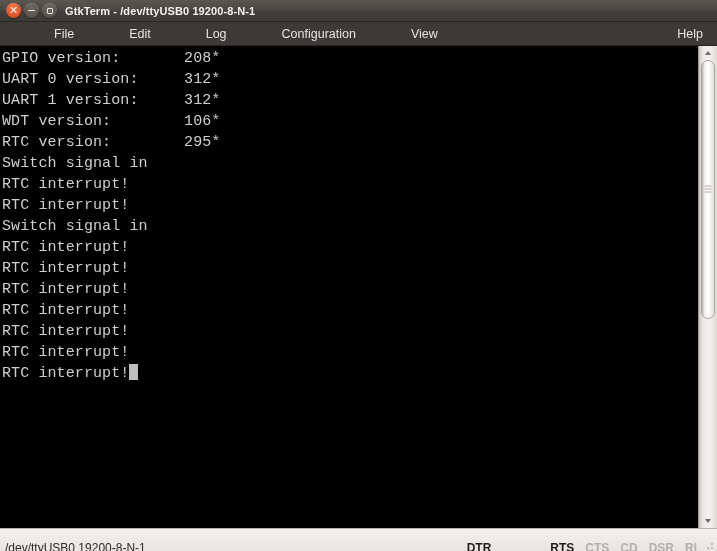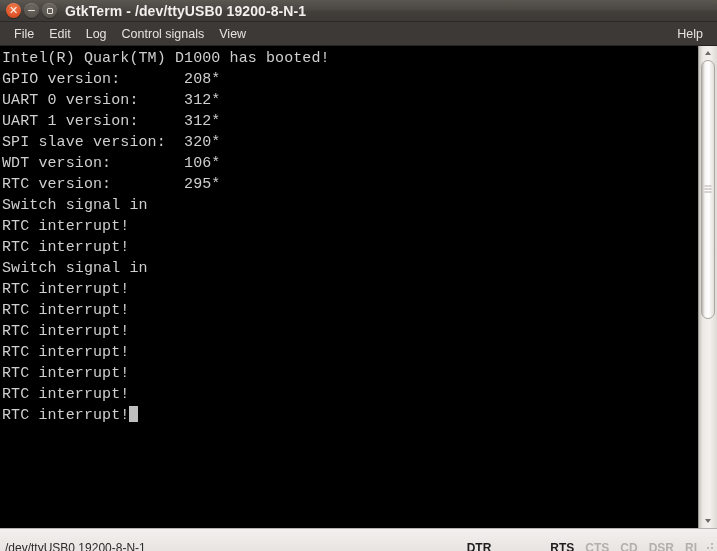--- a/index.html
+++ b/index.html
@@ -66,7 +66,7 @@
 
   .title-text {
     color: #f2efec;
-    font-size: 14px;
+    font-size: 11px;
     font-weight: bold;
     letter-spacing: 0.1px;
     white-space: nowrap;

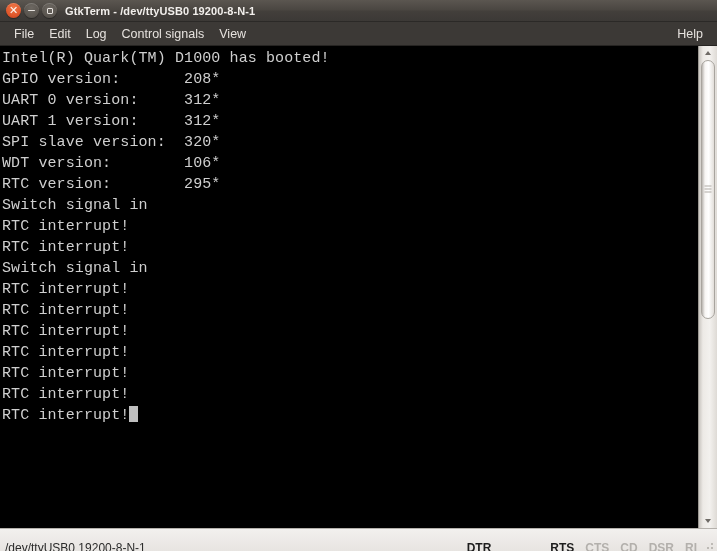--- a/index.html
+++ b/index.html
@@ -92,6 +92,7 @@
     cursor: default;
     border-radius: 2px;
     font-family: "Liberation Sans", sans-serif;
+    margin-left: 40px;
   }
   .menu-spacer { flex: 1 1 auto; }
 

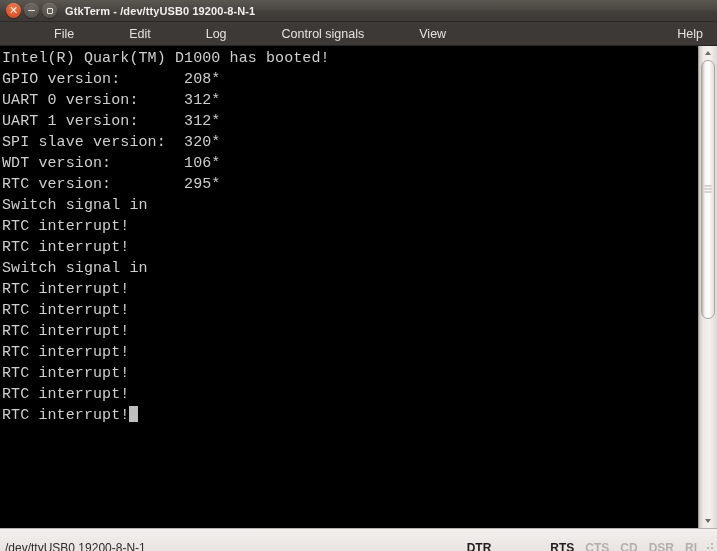--- a/index.html
+++ b/index.html
@@ -255,6 +255,7 @@
     <div class="menu-item">File</div>
     <div class="menu-item">Edit</div>
     <div class="menu-item">Log</div>
+    <div class="menu-item">Configuration</div>
     <div class="menu-item">Control signals</div>
     <div class="menu-item">View</div>
     <div class="menu-spacer"></div>

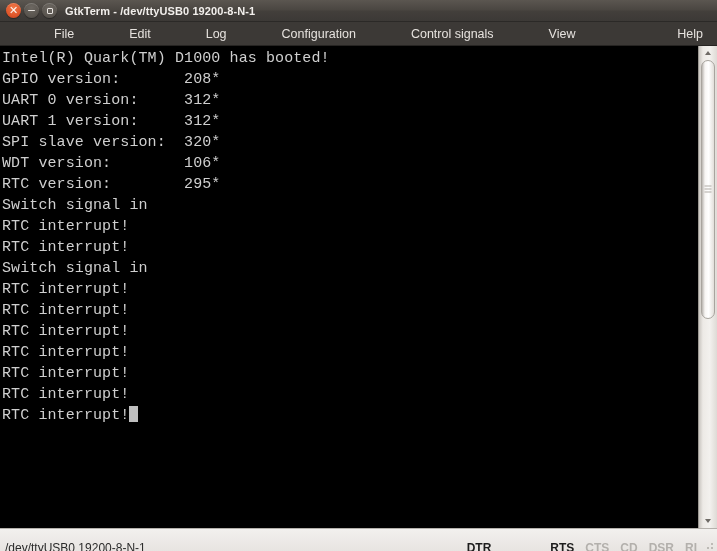--- a/index.html
+++ b/index.html
@@ -256,7 +256,6 @@
     <div class="menu-item">Edit</div>
     <div class="menu-item">Log</div>
     <div class="menu-item">Configuration</div>
-    <div class="menu-item">Control signals</div>
     <div class="menu-item">View</div>
     <div class="menu-spacer"></div>
     <div class="menu-item">Help</div>

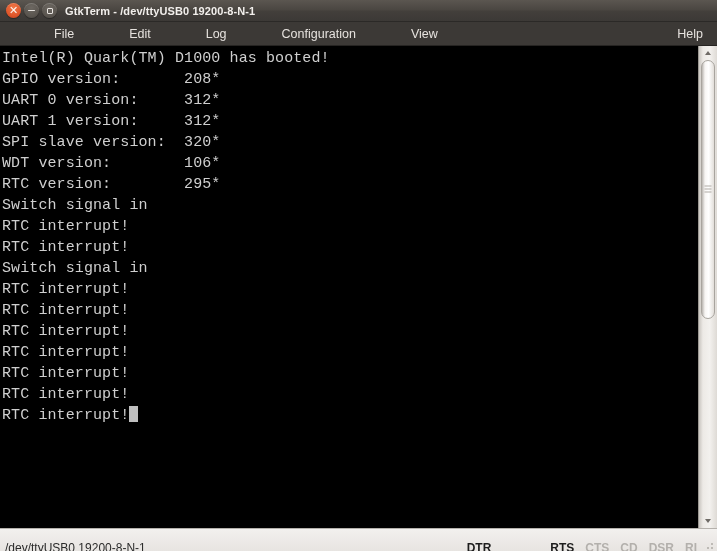--- a/index.html
+++ b/index.html
@@ -263,7 +263,6 @@
 
   <div class="term-wrap">
     <div class="term" id="term">
-        <div class="tline">Intel(R) Quark(TM) D1000 has booted!</div>
         <div class="tline">GPIO version:       208*</div>
         <div class="tline">UART 0 version:     312*</div>
         <div class="tline">UART 1 version:     312*</div>

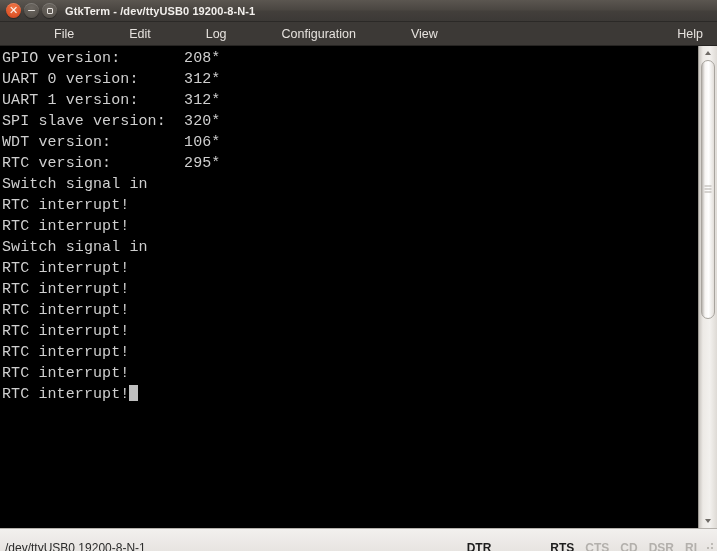--- a/index.html
+++ b/index.html
@@ -266,7 +266,6 @@
         <div class="tline">GPIO version:       208*</div>
         <div class="tline">UART 0 version:     312*</div>
         <div class="tline">UART 1 version:     312*</div>
-        <div class="tline">SPI slave version:  320*</div>
         <div class="tline">WDT version:        106*</div>
         <div class="tline">RTC version:        295*</div>
         <div class="tline">Switch signal in</div>

